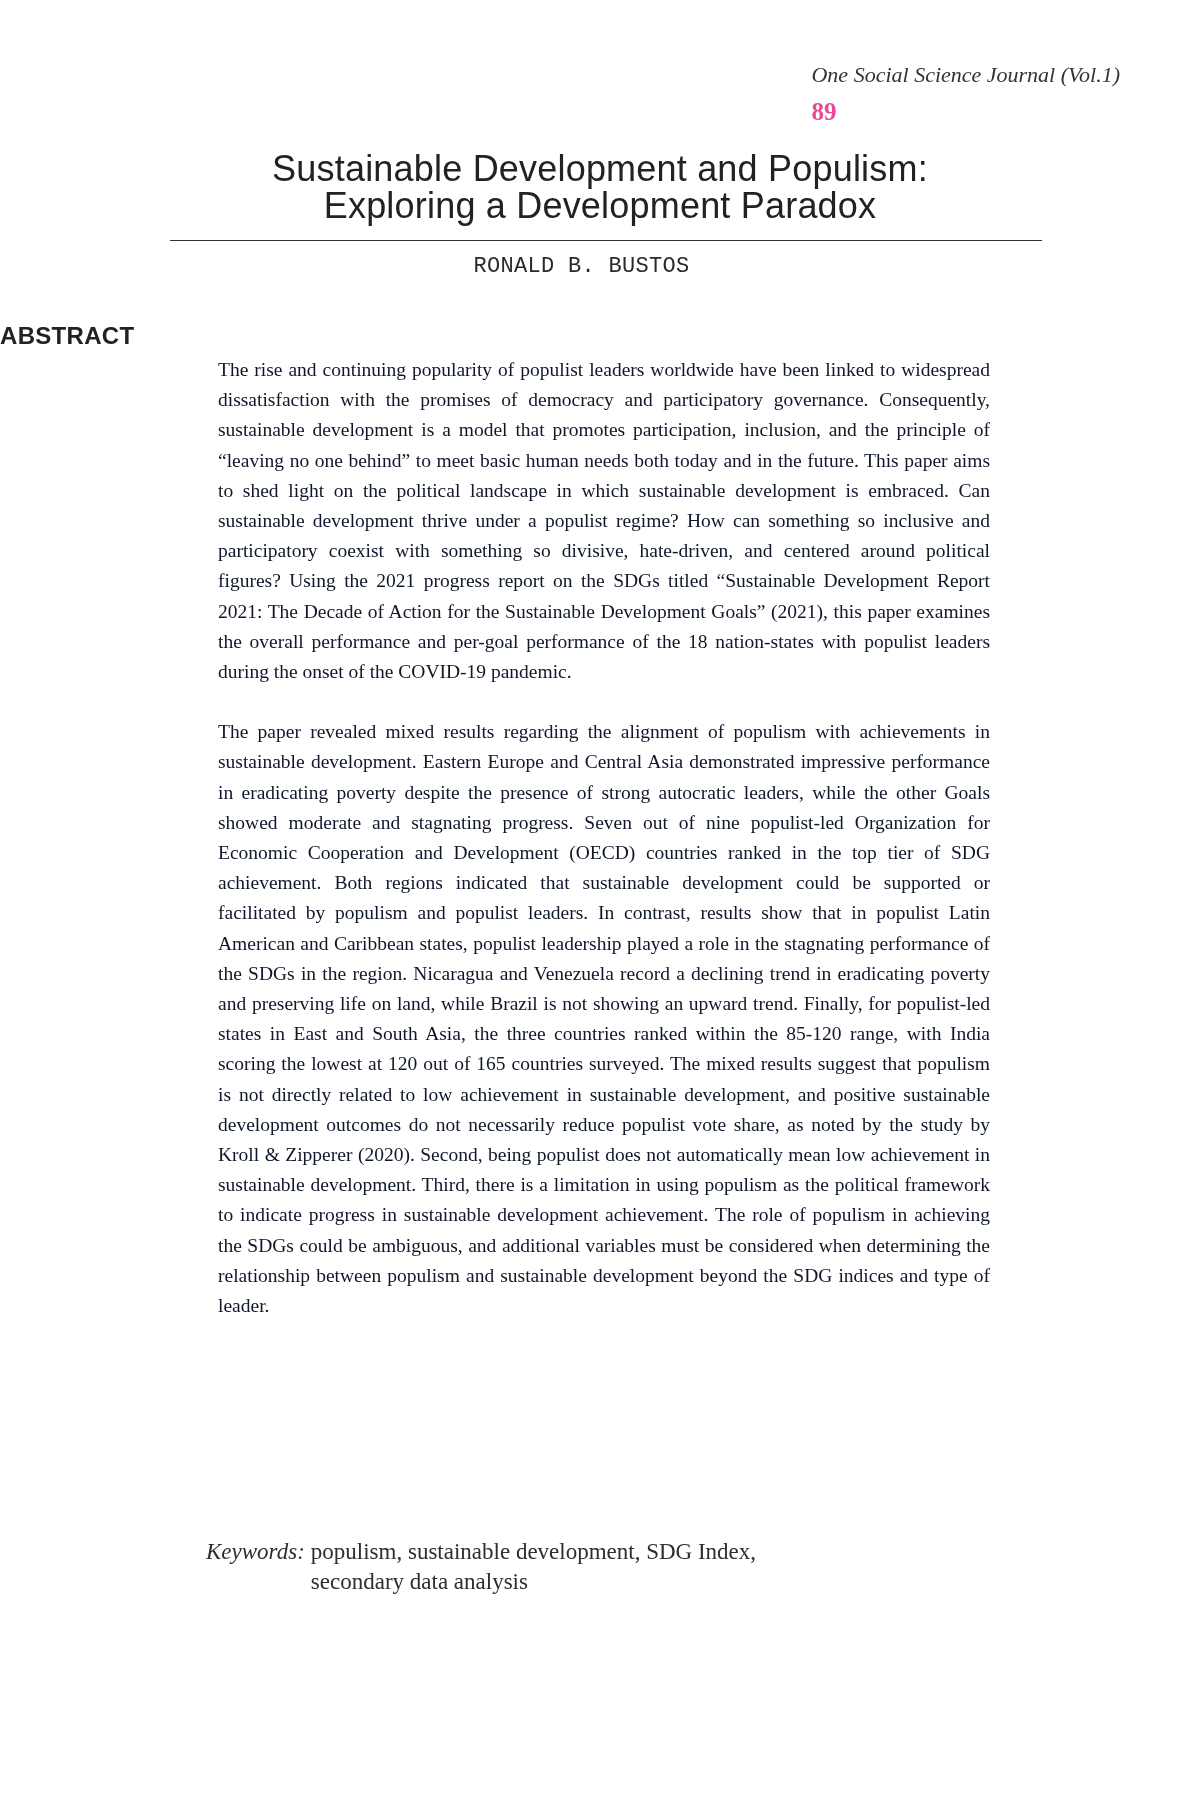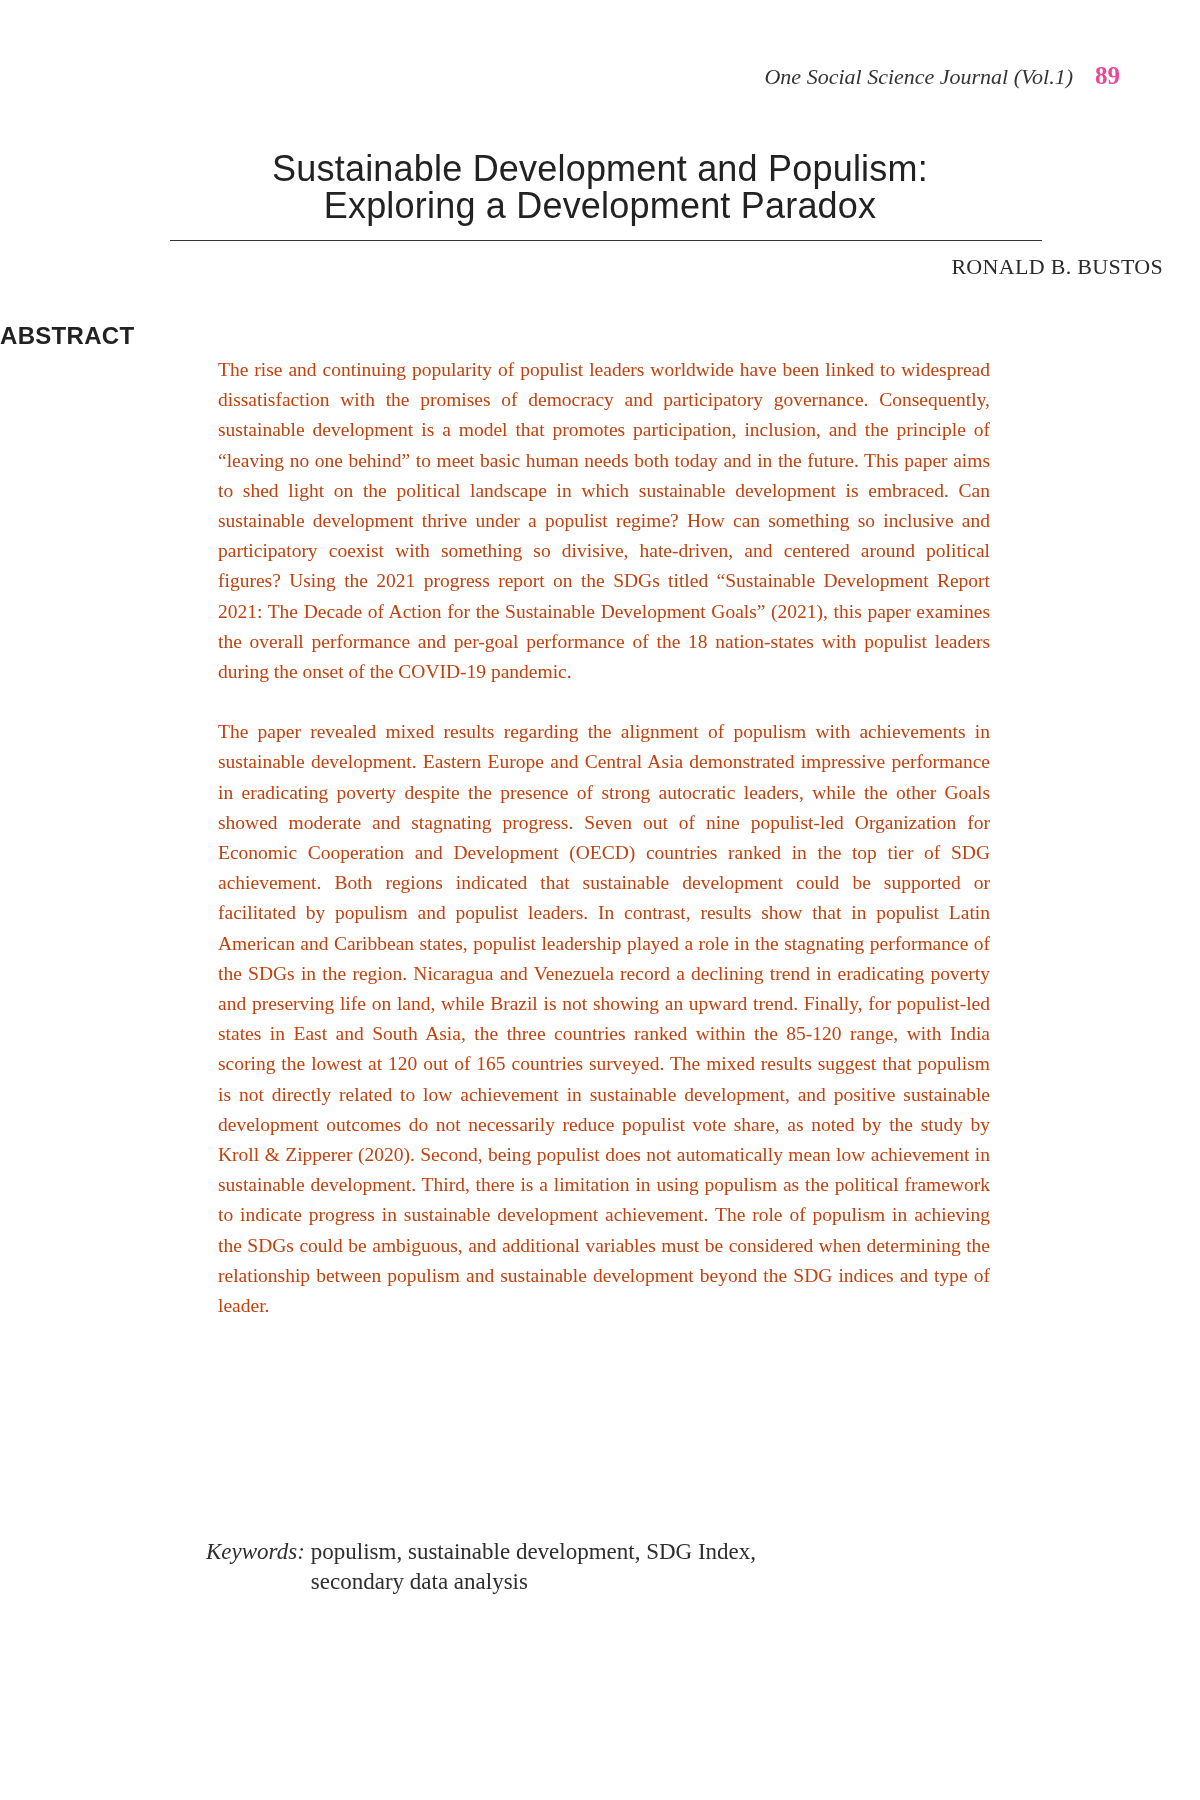--- a/index.html
+++ b/index.html
@@ -20,8 +20,9 @@
       right: 80px;
       display: flex;
       align-items: baseline;
-      gap: 22px;
+      gap: 10px;
       font-family: "DejaVu Serif", serif;
+      flex-direction: column;
     }
     .journal-name {
       font-style: italic;

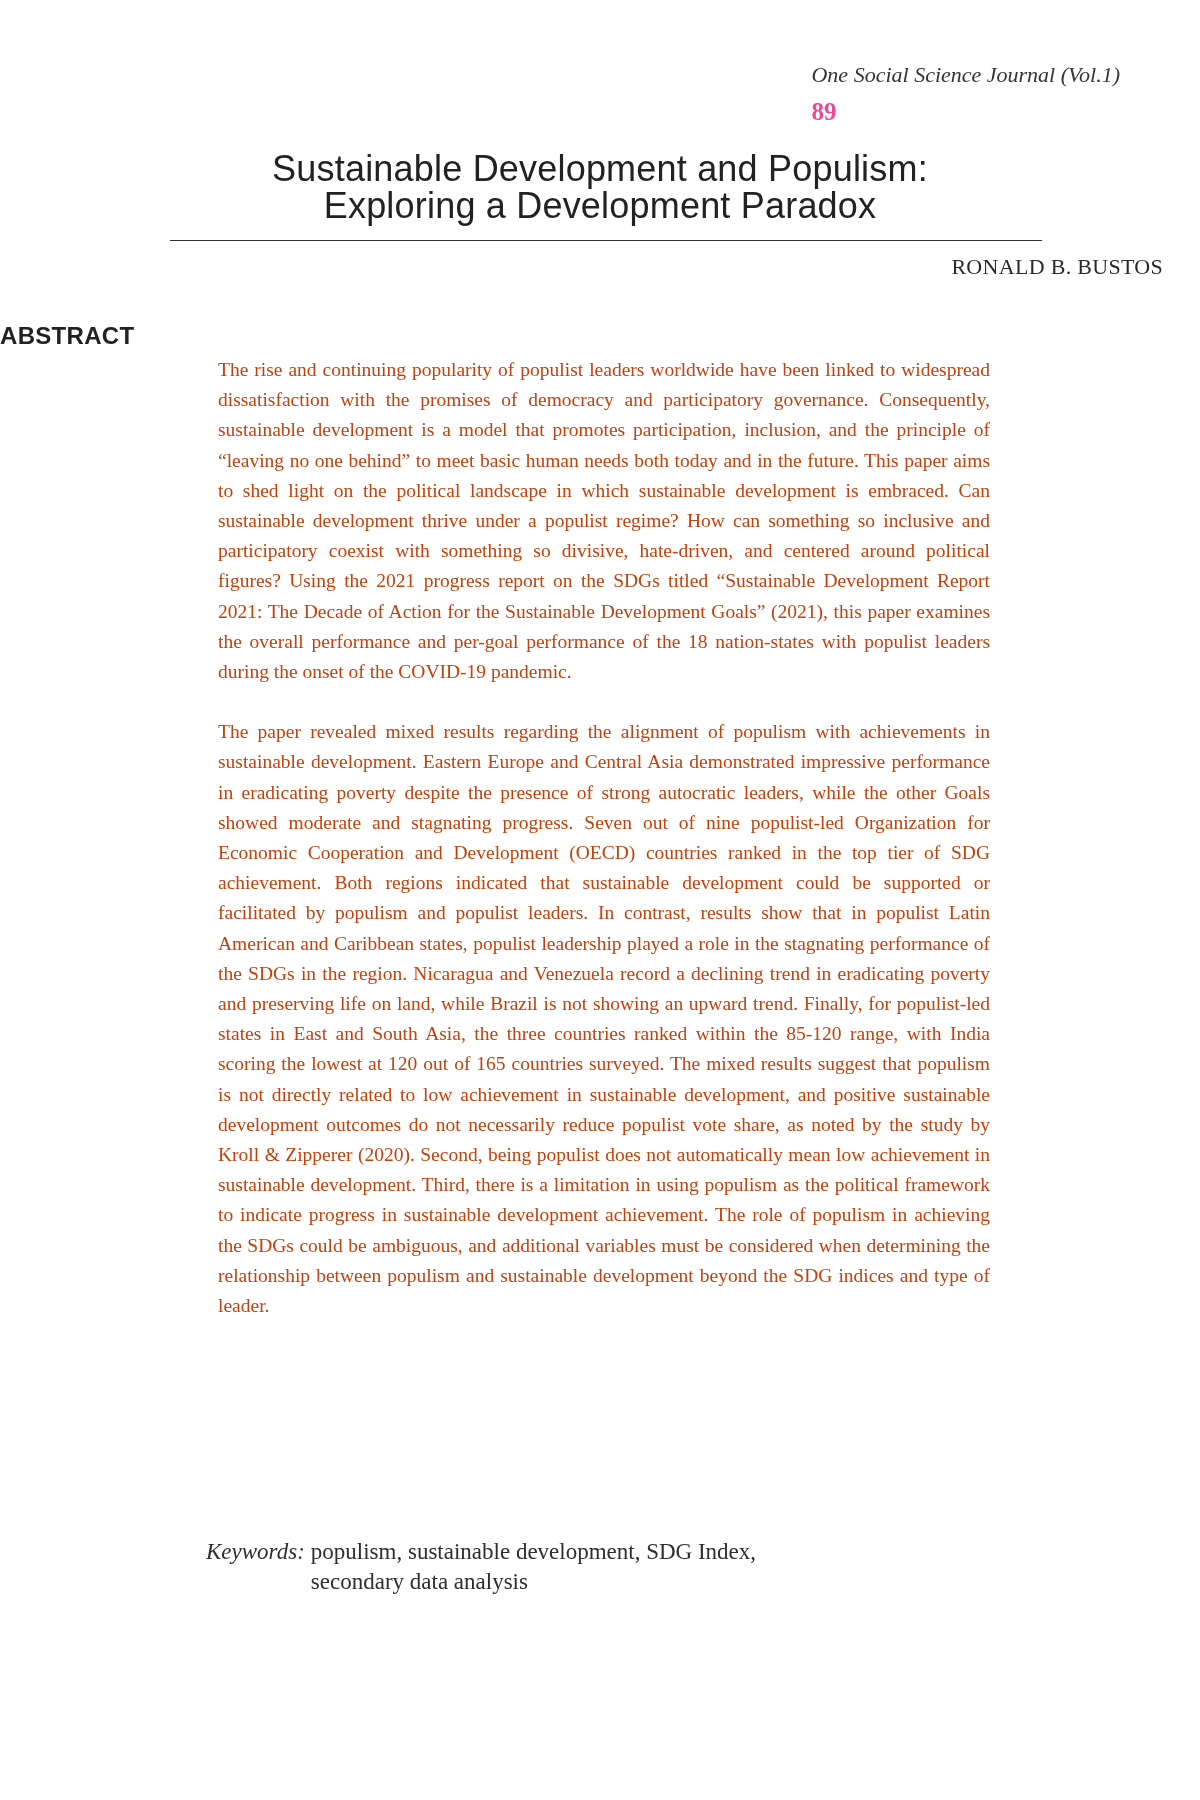--- a/index.html
+++ b/index.html
@@ -62,8 +62,8 @@
       top: 254px;
       left: 0;
       width: 1163px;
-      text-align: right;
-      font-family: Liberation Serif, serif;
+      text-align: center;
+      font-family: Liberation Mono, monospace;
       font-size: 22px;
       color: #2a2a2a;
       letter-spacing: 0.3px;

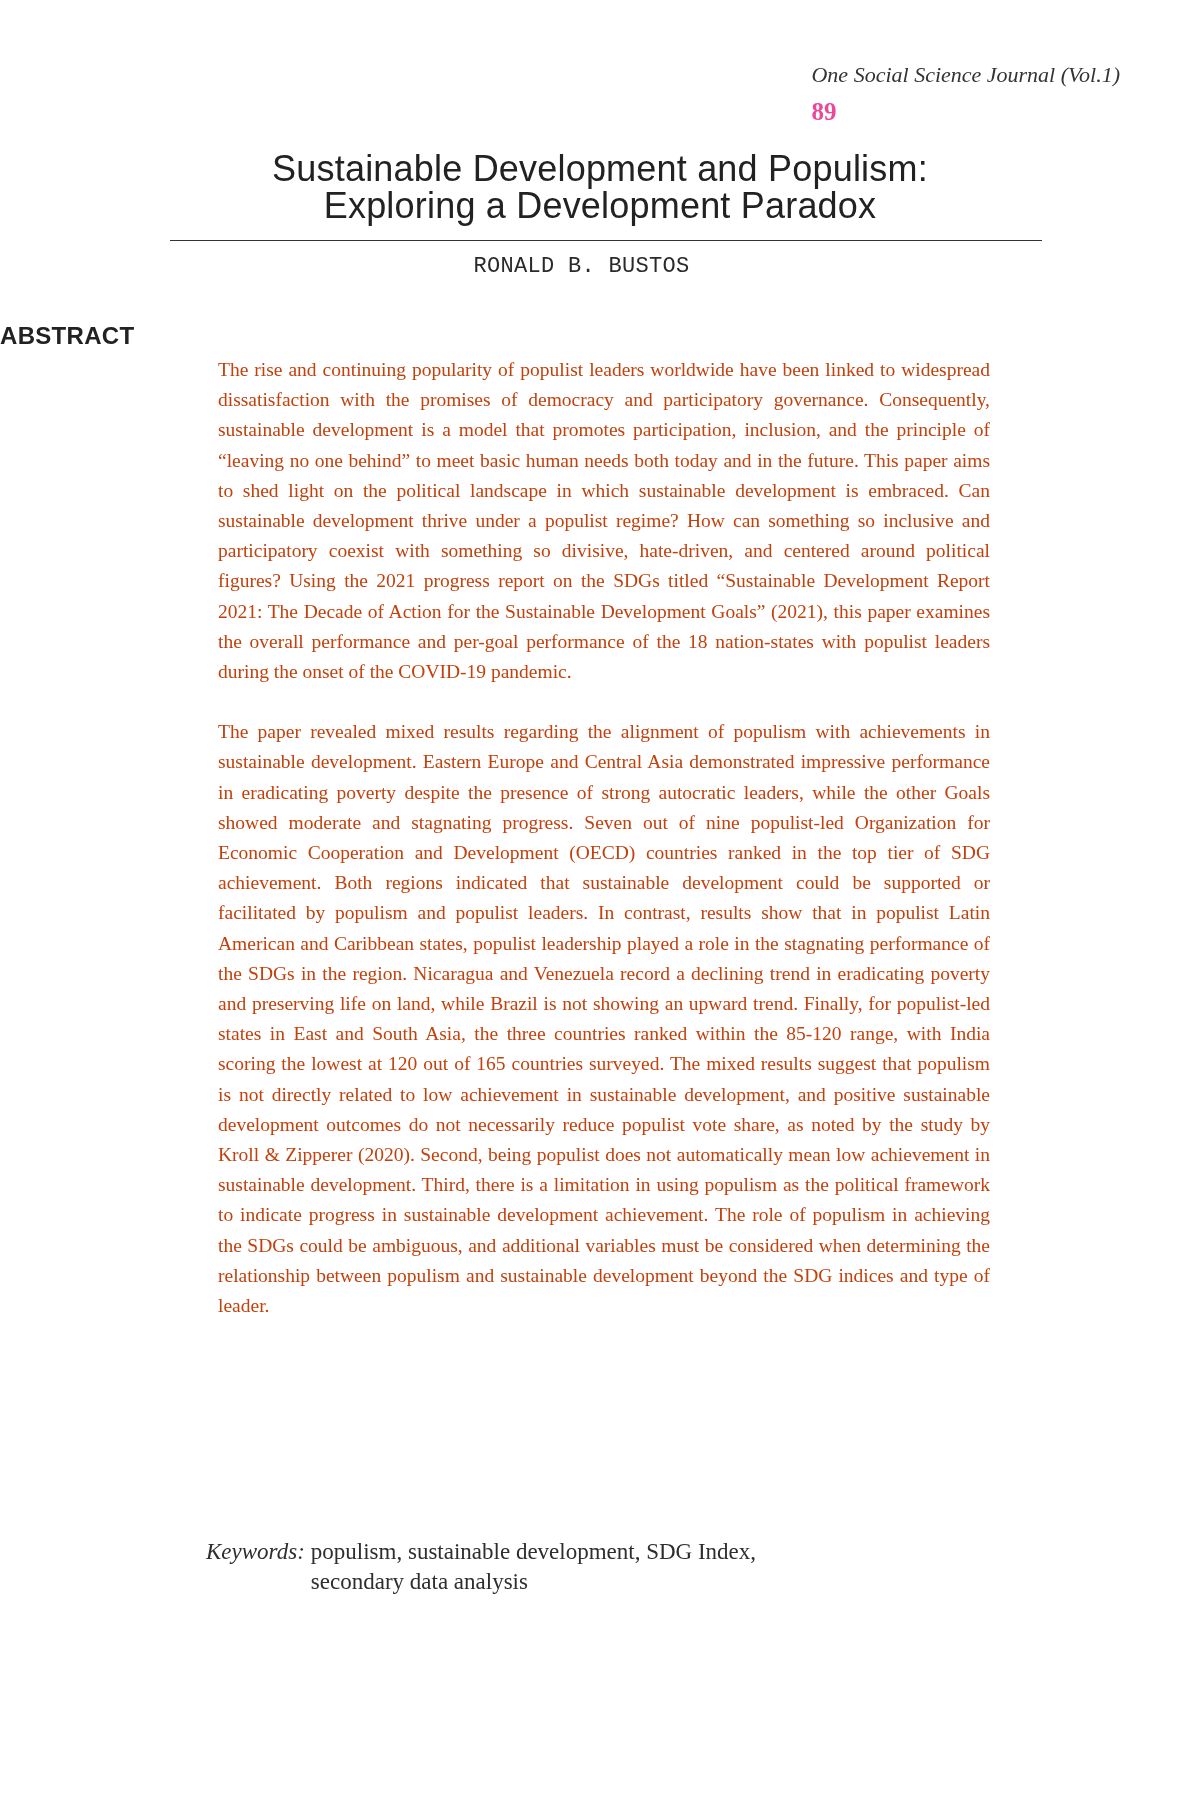--- a/index.html
+++ b/index.html
@@ -88,7 +88,7 @@
       font-family: "Liberation Serif", serif;
       font-size: 19.5px;
       line-height: 30.2px;
-      color: #c2410c;
+      color: #0f172a;
       text-align: justify;
     }
     .abstract-body p {

